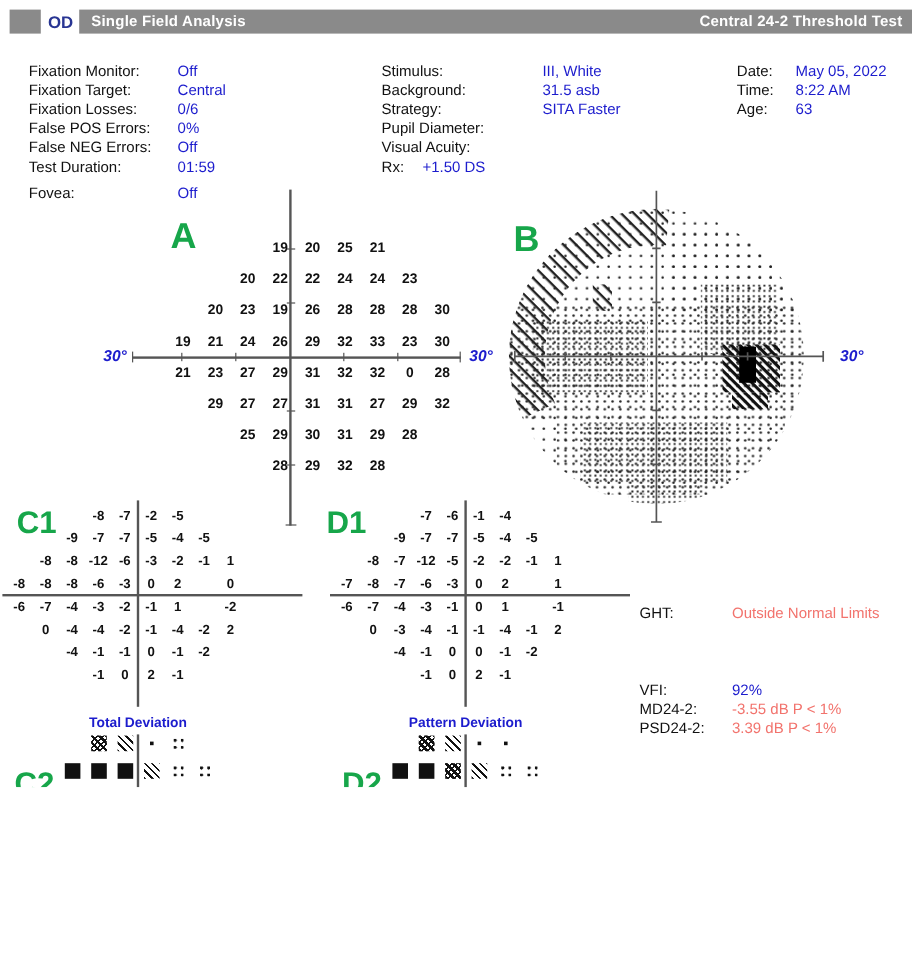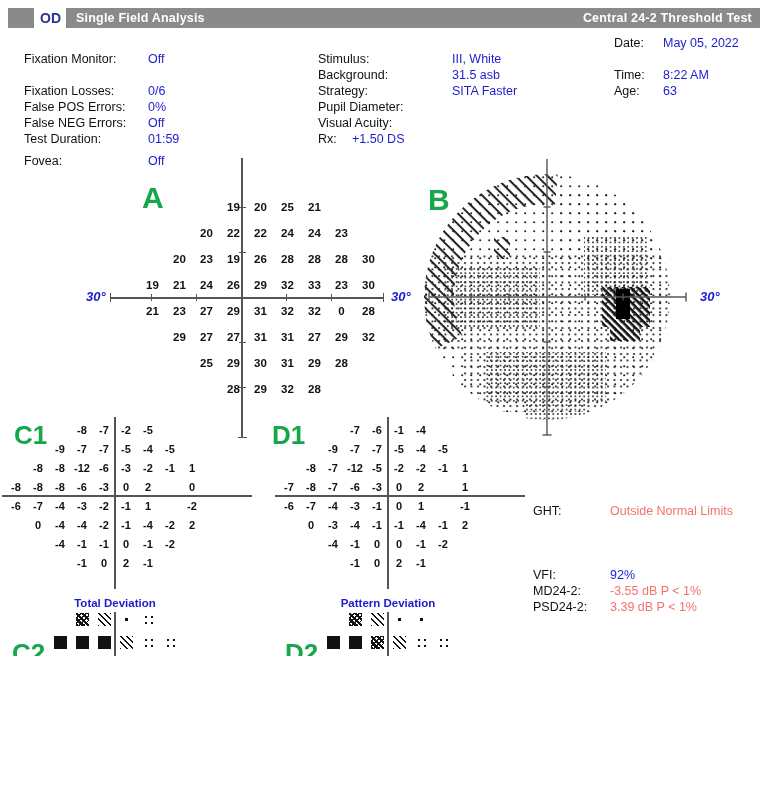--- a/index.html
+++ b/index.html
@@ -136,7 +136,7 @@
       <span class="pvalue">+1.50 DS</span>
     </div>
 
-  <div class="param-row pr" style="top:36px">
+  <div class="param-row pr" style="top:52px">
       <span class="plabel">Date:</span>
       <span class="pvalue">May 05, 2022</span>
     </div>

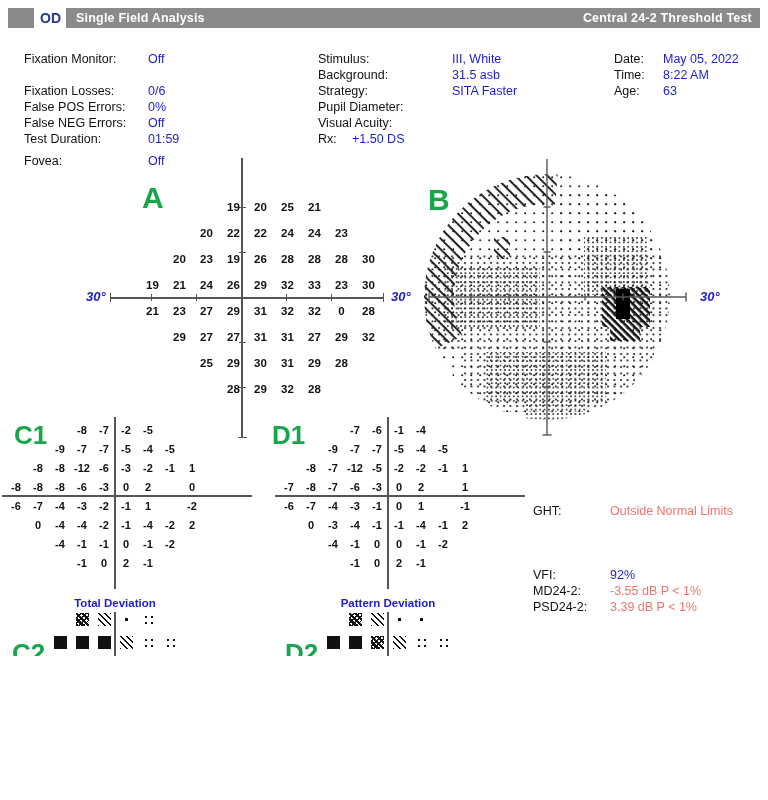--- a/index.html
+++ b/index.html
@@ -89,6 +89,10 @@
   <div class="param-row pl" style="top:52px">
       <span class="plabel">Fixation Monitor:</span>
       <span class="pvalue">Off</span>
+    </div>
+  <div class="param-row pl" style="top:68px">
+      <span class="plabel">Fixation Target:</span>
+      <span class="pvalue">Central</span>
     </div>
   <div class="param-row pl" style="top:84px">
       <span class="plabel">Fixation Losses:</span>

